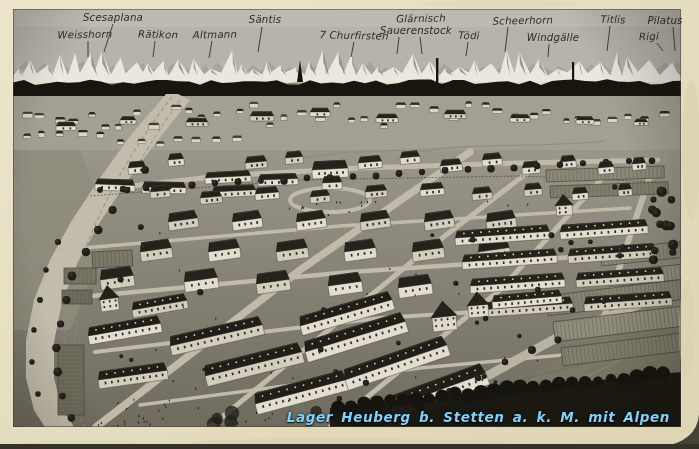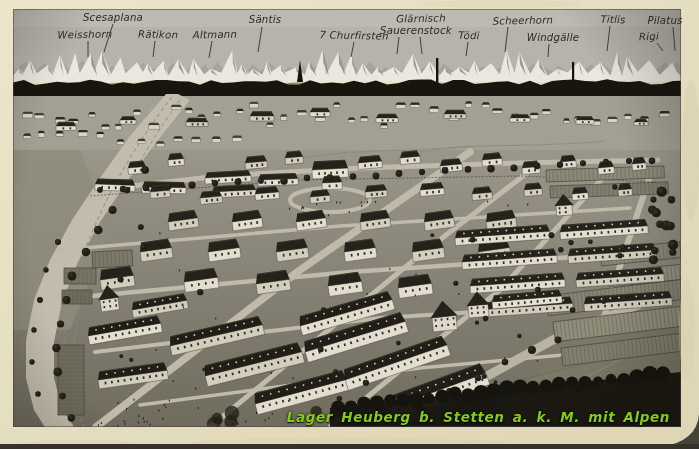--- a/index.html
+++ b/index.html
@@ -1840,7 +1840,7 @@
       </g>
   </svg>
 
-  <div class="caption" style="color: #84cc16;">Lager Heuberg b. Stetten a. k. M. mit Alpen</div>
+  <div class="caption" style="color: #7dd3fc;">Lager Heuberg b. Stetten a. k. M. mit Alpen</div>
 </div>
 
 </body></html>

